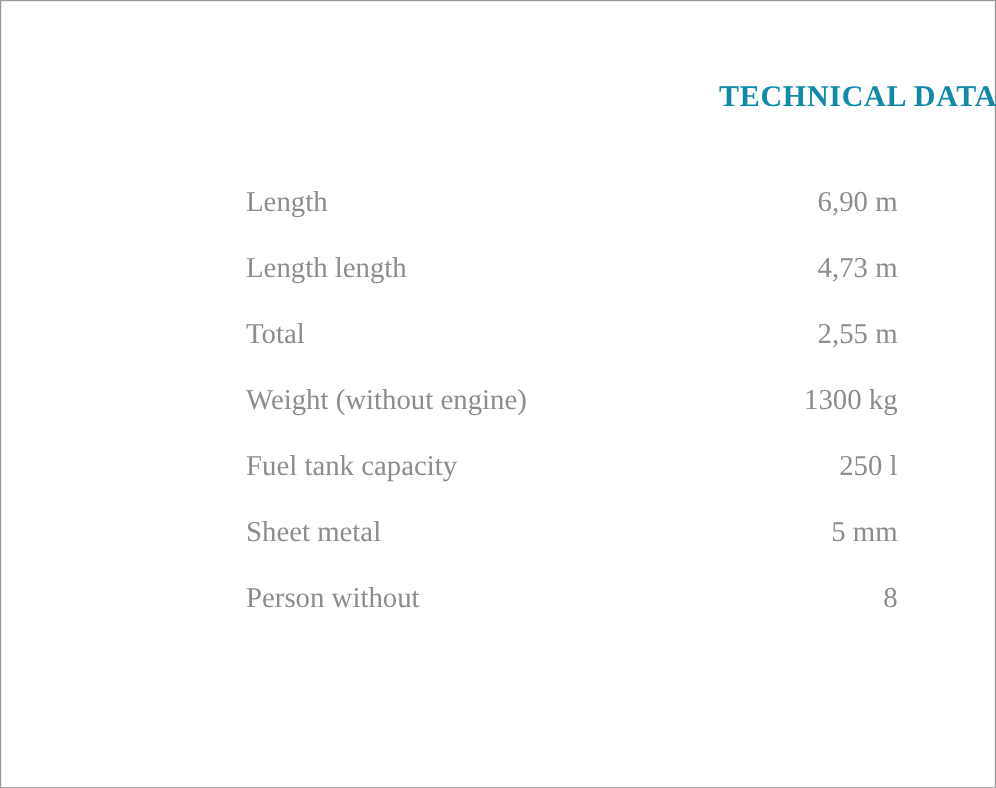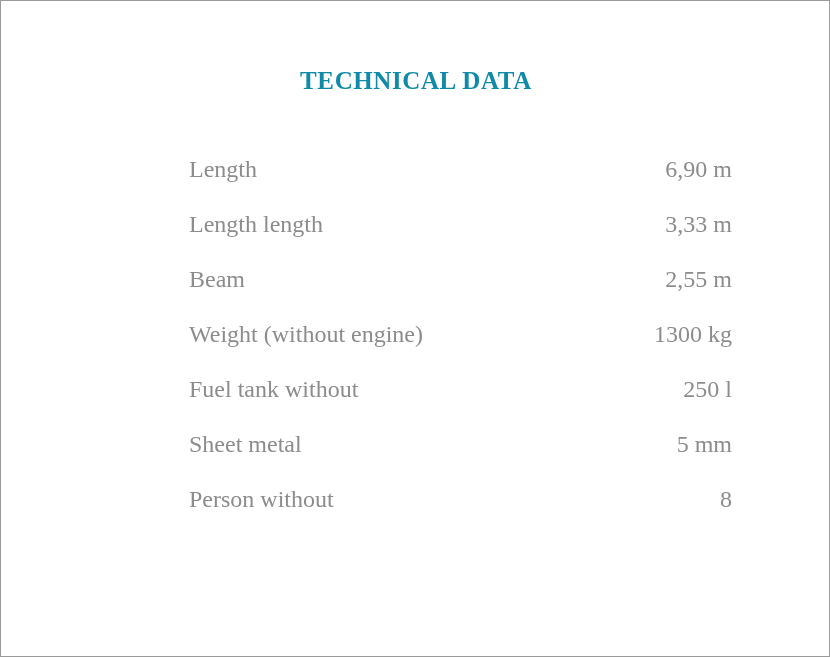--- a/index.html
+++ b/index.html
@@ -26,7 +26,7 @@
     left: 0;
     top: 66px;
     width: 830px;
-    text-align: center;
+    text-align: right;
     font-family: "Liberation Serif", serif;
     font-weight: bold;
     font-size: 25px;

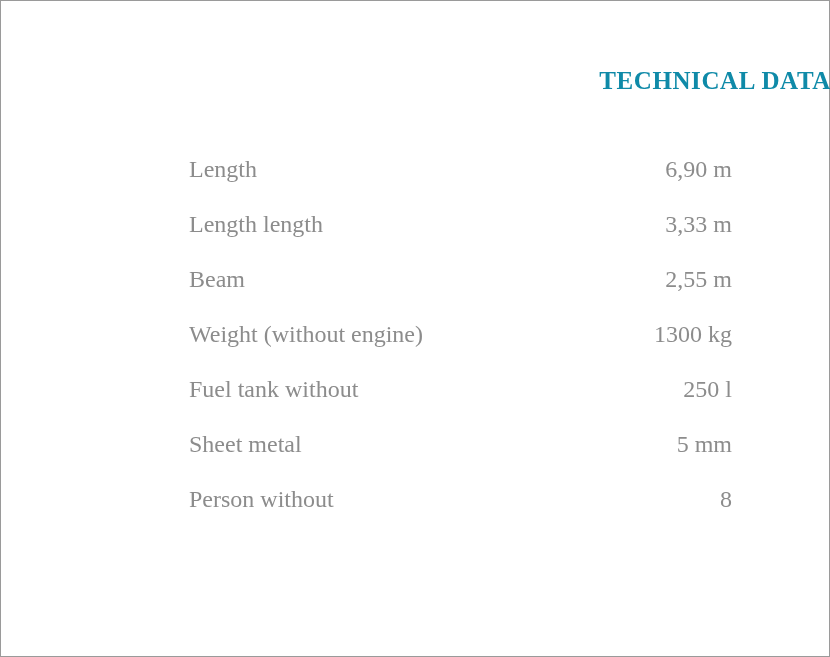--- a/index.html
+++ b/index.html
@@ -35,7 +35,7 @@
   }
   .spec-table {
     position: absolute;
-    left: 188px;
+    left: 204px;
     top: 155px;
     border-collapse: collapse;
   }

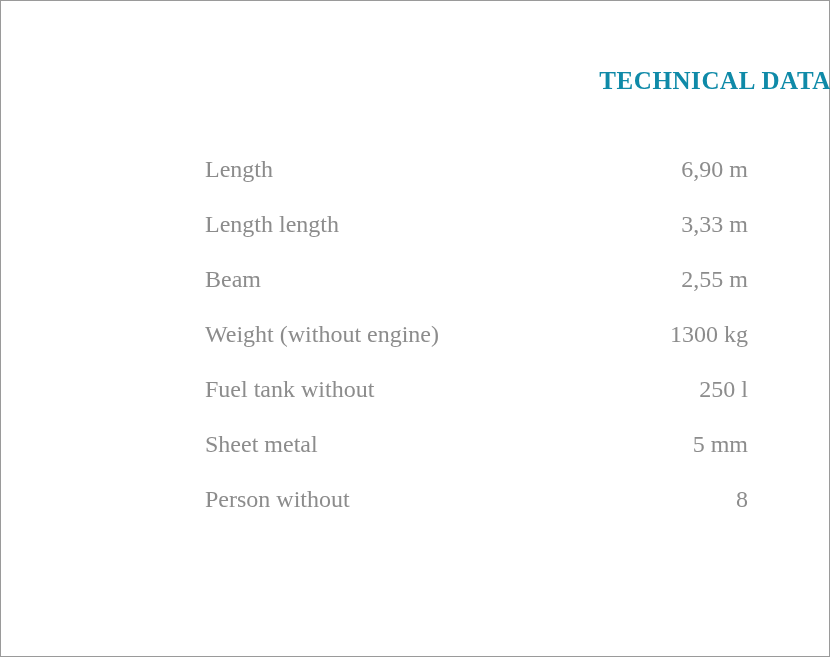--- a/index.html
+++ b/index.html
@@ -72,7 +72,7 @@
       </tr>
       <tr>
         <td class="spec-label">Length length</td>
-        <td class="spec-value">3,33 m</td>
+        <td class="spec-value">4,73 m</td>
       </tr>
       <tr>
         <td class="spec-label">Beam</td>

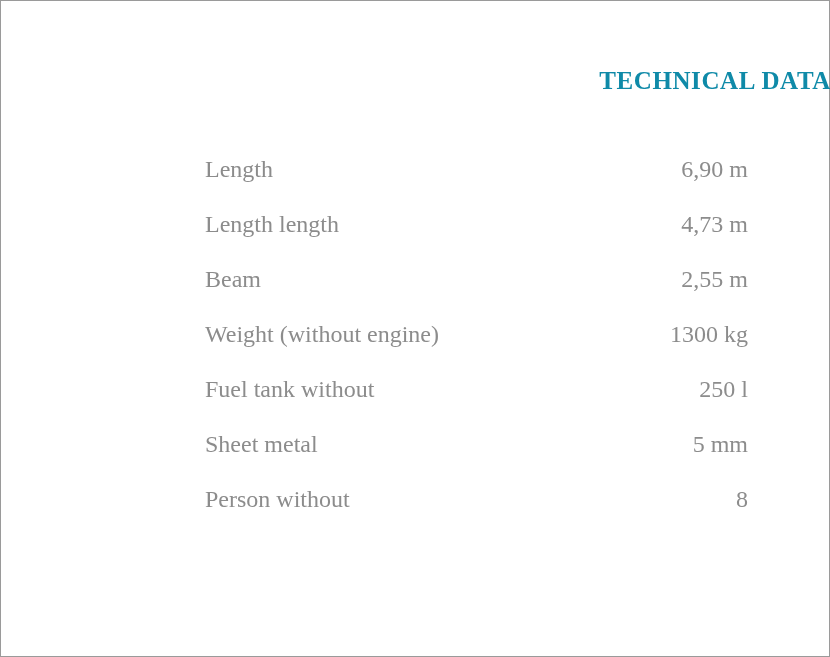--- a/index.html
+++ b/index.html
@@ -75,7 +75,7 @@
         <td class="spec-value">4,73 m</td>
       </tr>
       <tr>
-        <td class="spec-label">Beam</td>
+        <td class="spec-label">Total</td>
         <td class="spec-value">2,55 m</td>
       </tr>
       <tr>

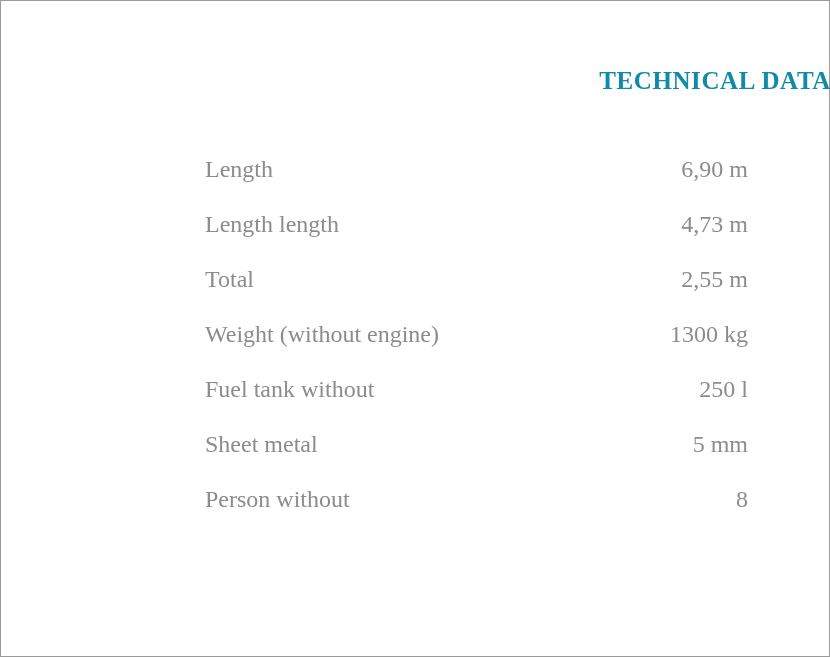--- a/index.html
+++ b/index.html
@@ -83,7 +83,7 @@
         <td class="spec-value">1300 kg</td>
       </tr>
       <tr>
-        <td class="spec-label">Fuel tank without</td>
+        <td class="spec-label">Fuel tank capacity</td>
         <td class="spec-value">250 l</td>
       </tr>
       <tr>

